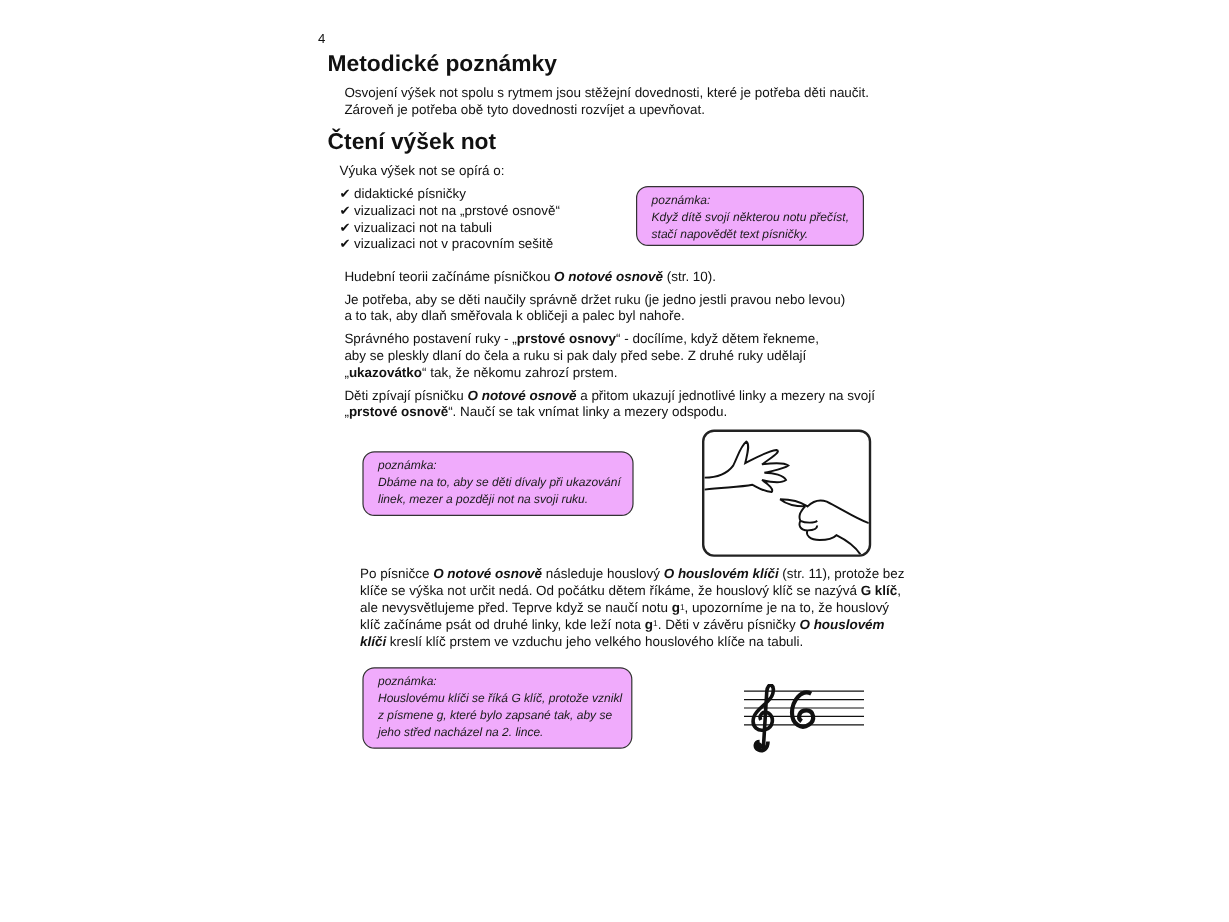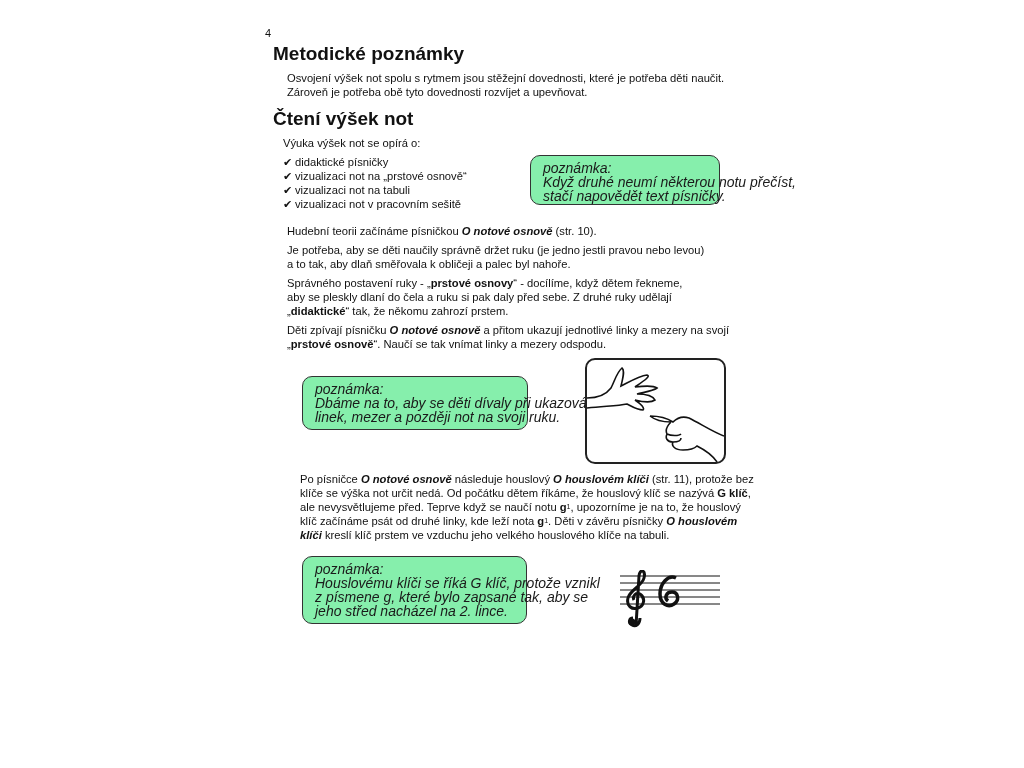--- a/index.html
+++ b/index.html
@@ -14,8 +14,8 @@
   .ul { list-style:none; margin:0; padding:0; position:absolute; left:283px; top:155px; font-size:11.2px; line-height:14px; }
   .ul li { white-space:nowrap; }
   .ul .chk { display:inline-block; width:12px; font-size:11px; }
-  .note { position:absolute; border:1.3px solid #333; border-radius:10px; background:#86efac;
-          font-style:italic; font-size:14px; line-height:14px; padding:5px 10px 6px 12px; color:#1a1a1a; box-sizing:border-box; white-space:nowrap; }
+  .note { position:absolute; border:1.3px solid #333; border-radius:10px; background:#f0abfc;
+          font-style:italic; font-size:10px; line-height:14px; padding:5px 10px 6px 12px; color:#1a1a1a; box-sizing:border-box; white-space:nowrap; }
   .note .lbl { display:block; }
   .illus { position:absolute; border:2px solid #222; border-radius:10px; background:#fff; }
   b { font-weight:bold; }

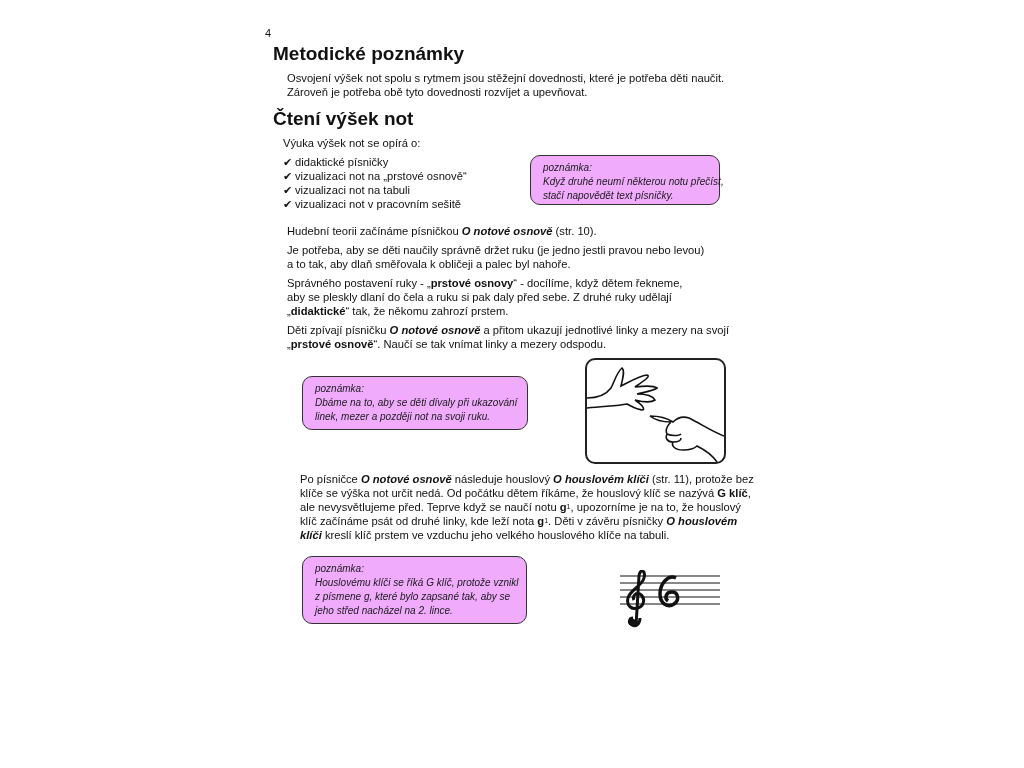--- a/index.html
+++ b/index.html
@@ -43,7 +43,7 @@
 
 <div class="note" style="left:530px; top:155px; width:190px; height:50px;">
   <span class="lbl">poznámka:</span>
-  <span class="lbl">Když druhé neumí některou notu přečíst,</span>
+  <span class="lbl">Když dítě svojí některou notu přečíst,</span>
   <span class="lbl">stačí napovědět text písničky.</span>
 </div>
 

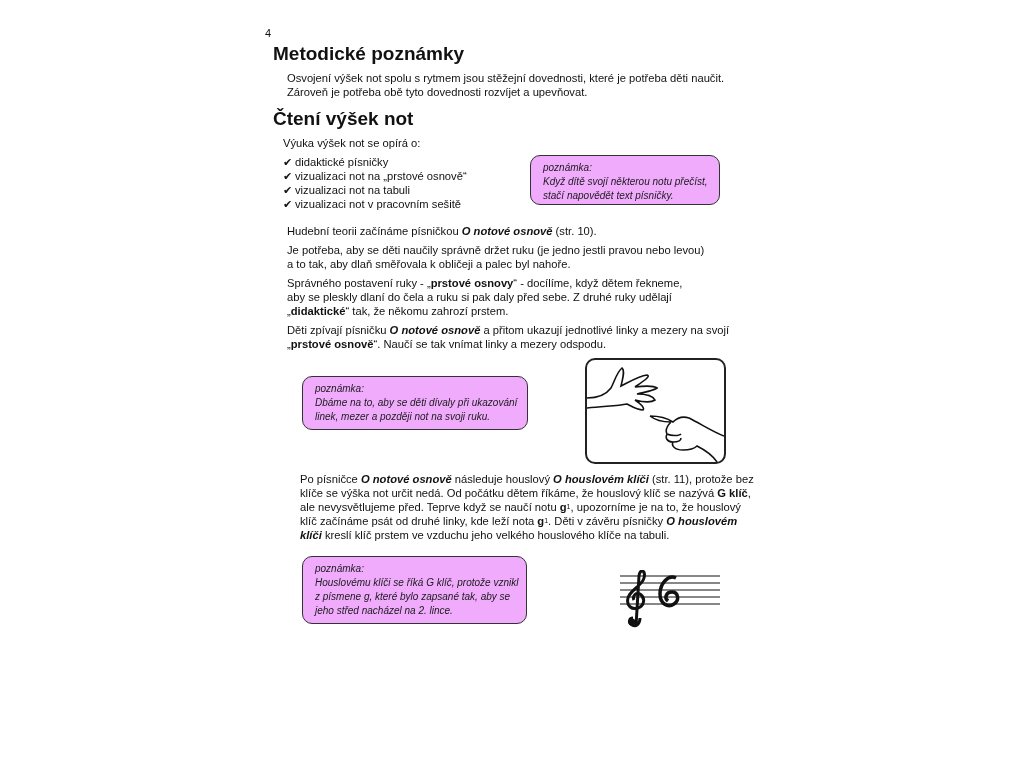--- a/index.html
+++ b/index.html
@@ -54,7 +54,7 @@
 
 <p class="p" style="left:287px; top:276px;"><span>Správného postavení ruky - „</span><b>prstové osnovy</b><span>“ - docílíme, když dětem řekneme,</span></p>
 <p class="p" style="left:287px; top:290px;">aby se pleskly dlaní do čela a ruku si pak daly před sebe. Z druhé ruky udělají</p>
-<p class="p" style="left:287px; top:304px;"><span>„</span><b>didaktické</b><span>“ tak, že někomu zahrozí prstem.</span></p>
+<p class="p" style="left:287px; top:304px;"><span>„</span><b>ukazovátko</b><span>“ tak, že někomu zahrozí prstem.</span></p>
 
 <p class="p" style="left:287px; top:323px;"><span>Děti zpívají písničku </span><span class="bi">O notové osnově</span><span> a přitom ukazují jednotlivé linky a mezery na svojí</span></p>
 <p class="p" style="left:287px; top:337px;"><span>„</span><b>prstové osnově</b><span>“. Naučí se tak vnímat linky a mezery odspodu.</span></p>

